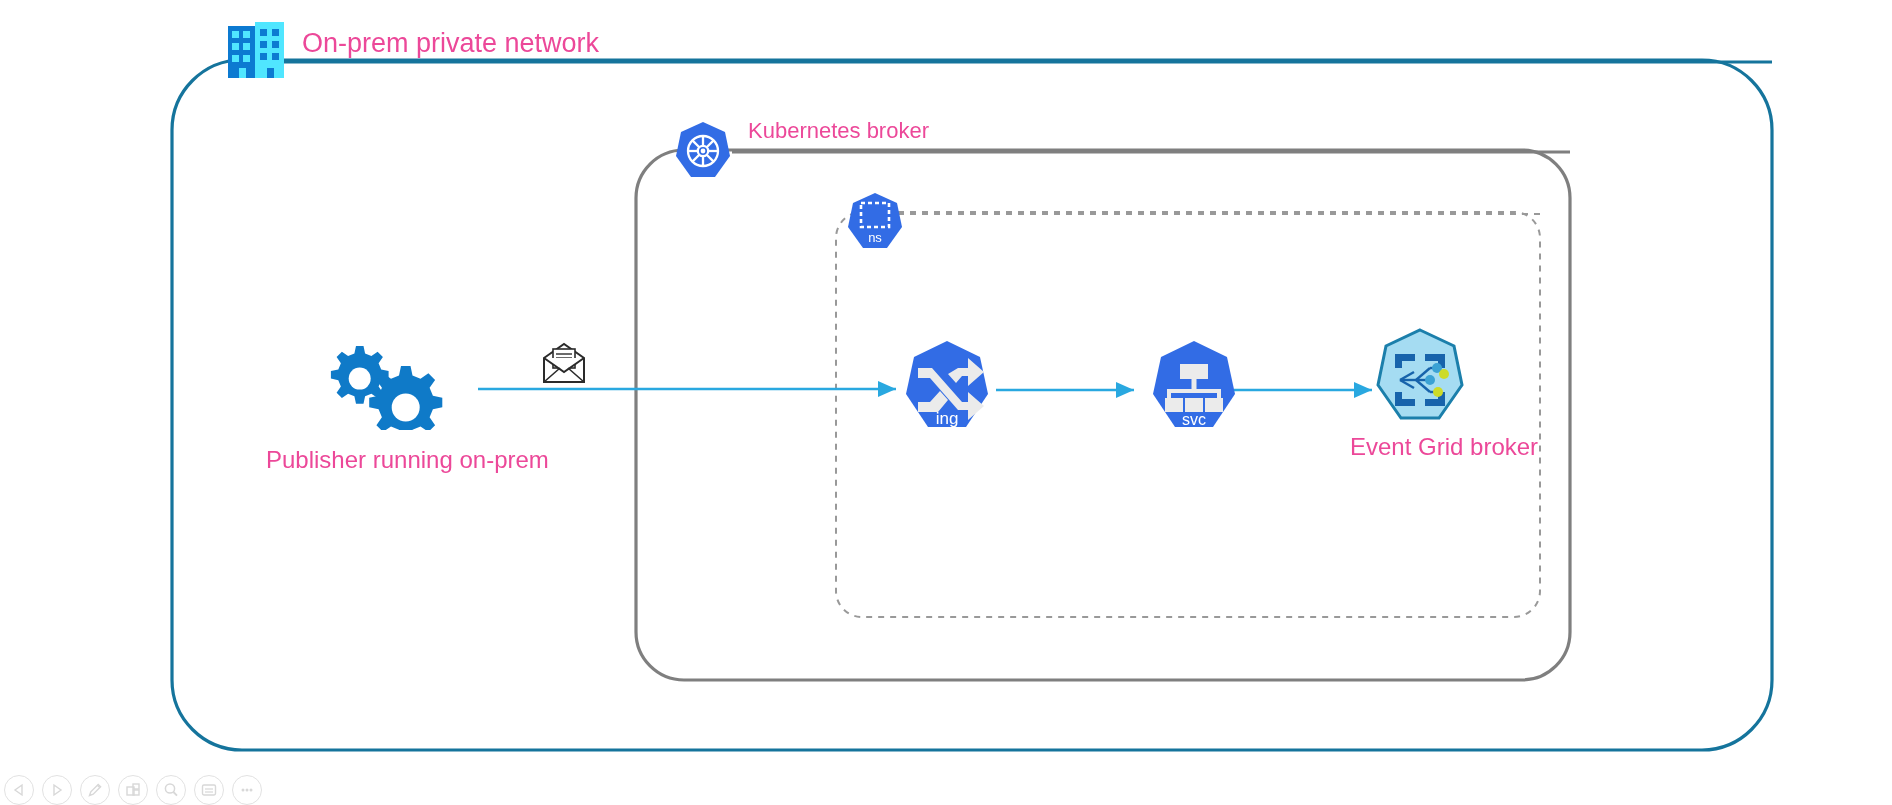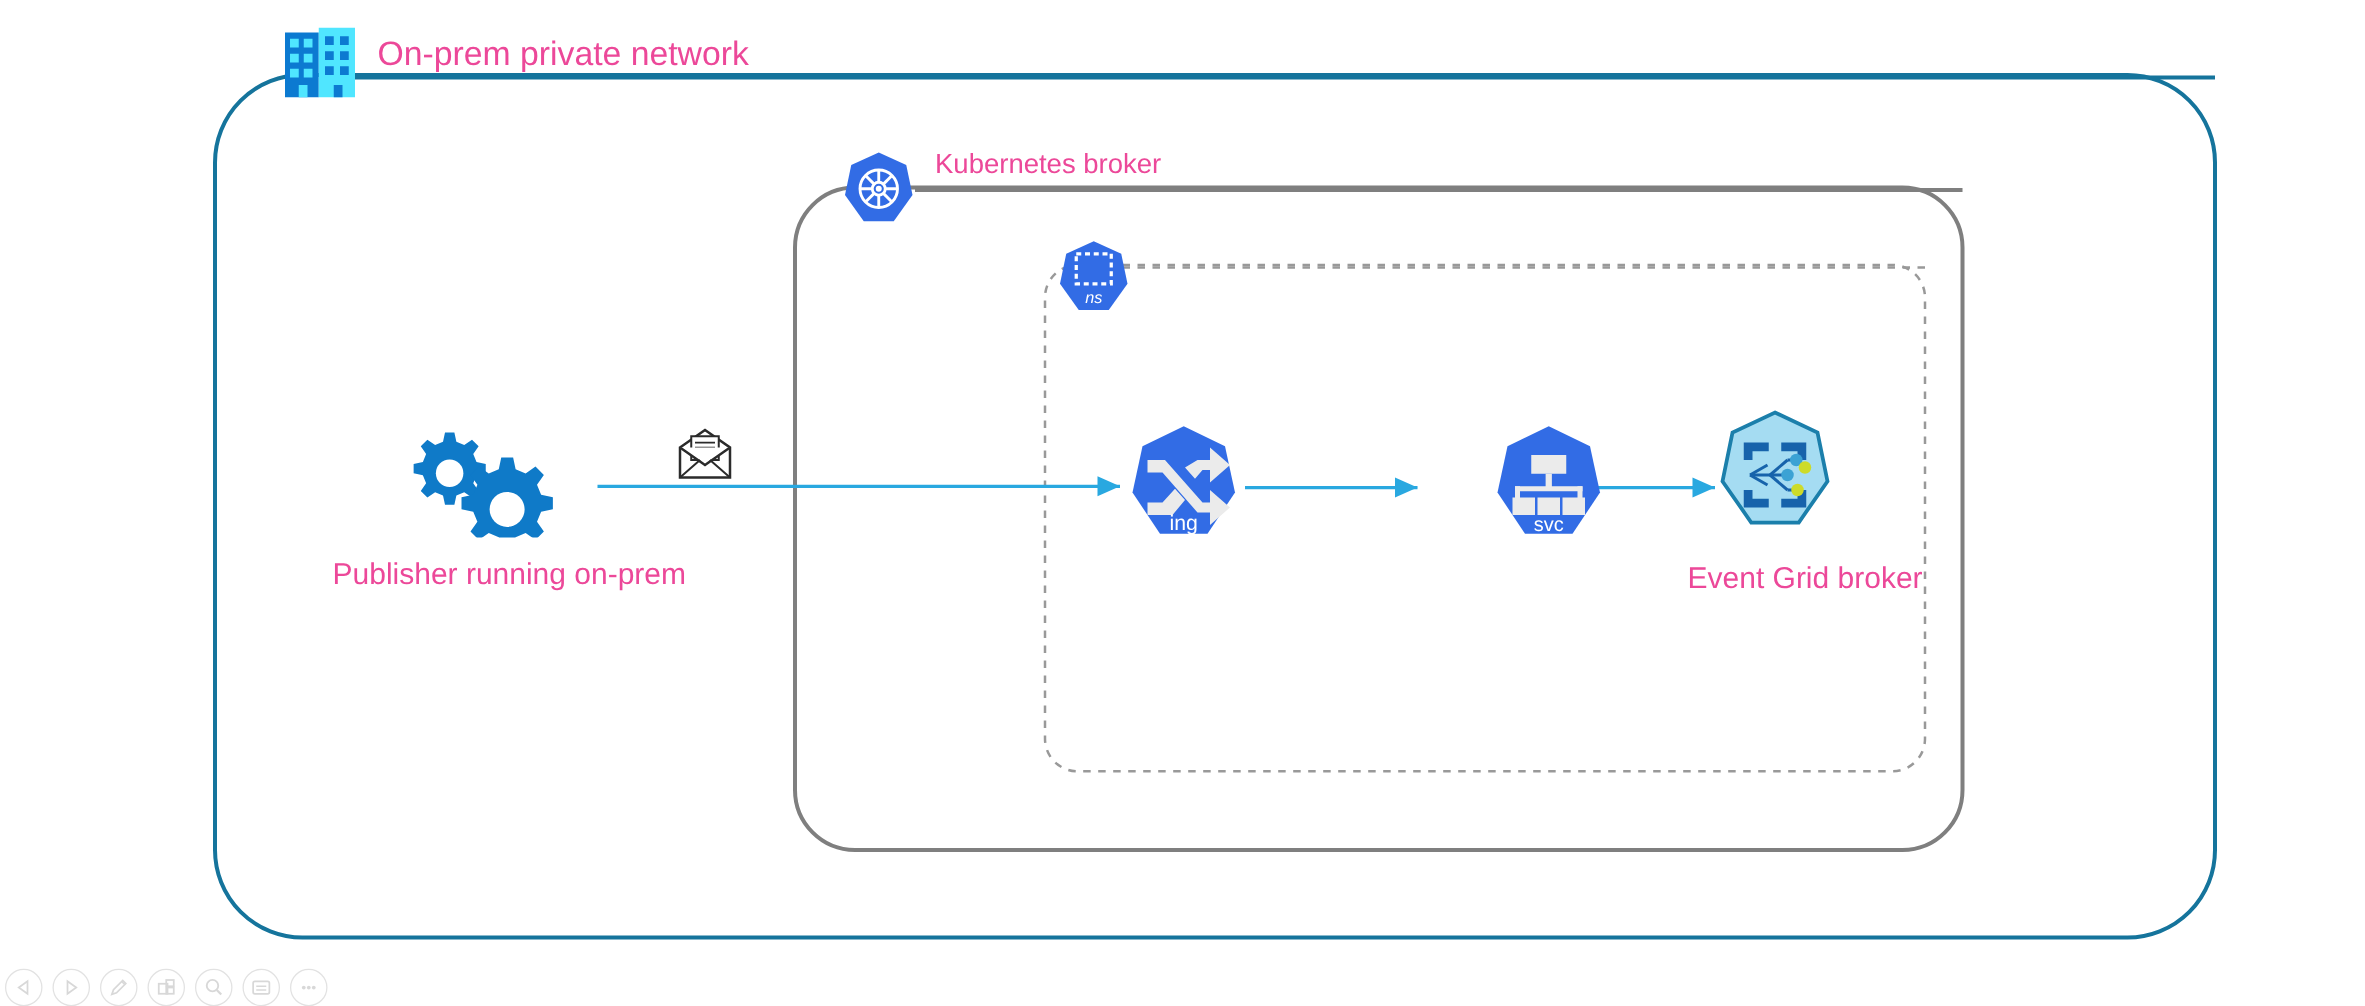--- a/index.html
+++ b/index.html
@@ -36,7 +36,7 @@
   .icon-gears    { left: 316px; top: 340px; width: 130px; height: 90px; }
   .icon-mail     { left: 542px; top: 342px; width: 44px; height: 42px; }
   .icon-k8s      { left: 672px; top: 120px; width: 62px; height: 62px; }
-  .icon-ns       { left: 845px; top: 192px; width: 60px; height: 62px; font-style: italic; }
+  .icon-ns       { left: 845px; top: 192px; width: 60px; height: 62px; }
   .icon-ing      { left: 900px; top: 340px; width: 94px; height: 98px; }
   .icon-svc      { left: 1192px; top: 340px; width: 94px; height: 98px; }
   .icon-eg       { left: 1370px; top: 328px; width: 100px; height: 102px; }

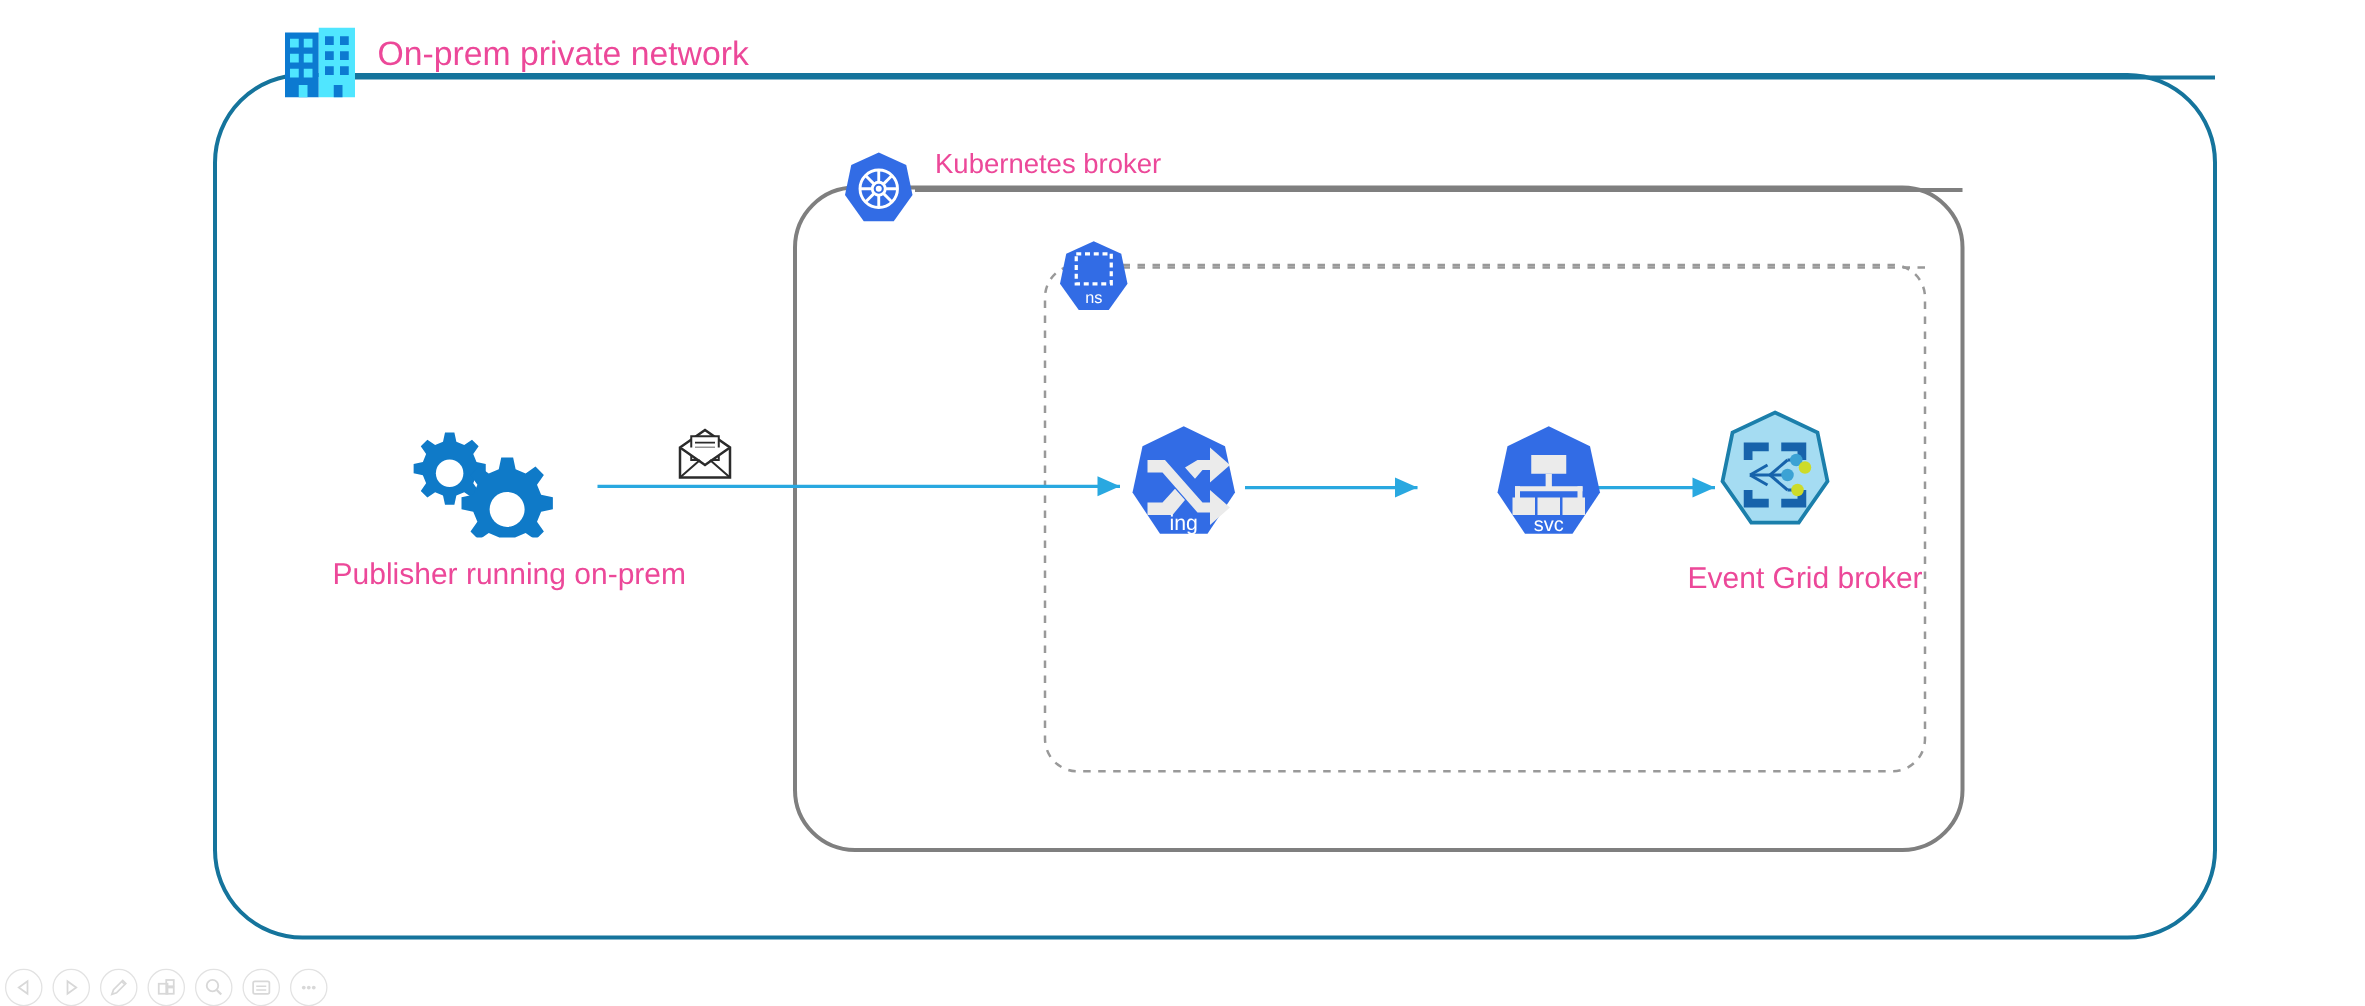--- a/index.html
+++ b/index.html
@@ -38,7 +38,7 @@
   .icon-k8s      { left: 672px; top: 120px; width: 62px; height: 62px; }
   .icon-ns       { left: 845px; top: 192px; width: 60px; height: 62px; }
   .icon-ing      { left: 900px; top: 340px; width: 94px; height: 98px; }
-  .icon-svc      { left: 1192px; top: 340px; width: 94px; height: 98px; }
+  .icon-svc      { left: 1147px; top: 340px; width: 94px; height: 98px; }
   .icon-eg       { left: 1370px; top: 328px; width: 100px; height: 102px; }
 
   #toolbar {

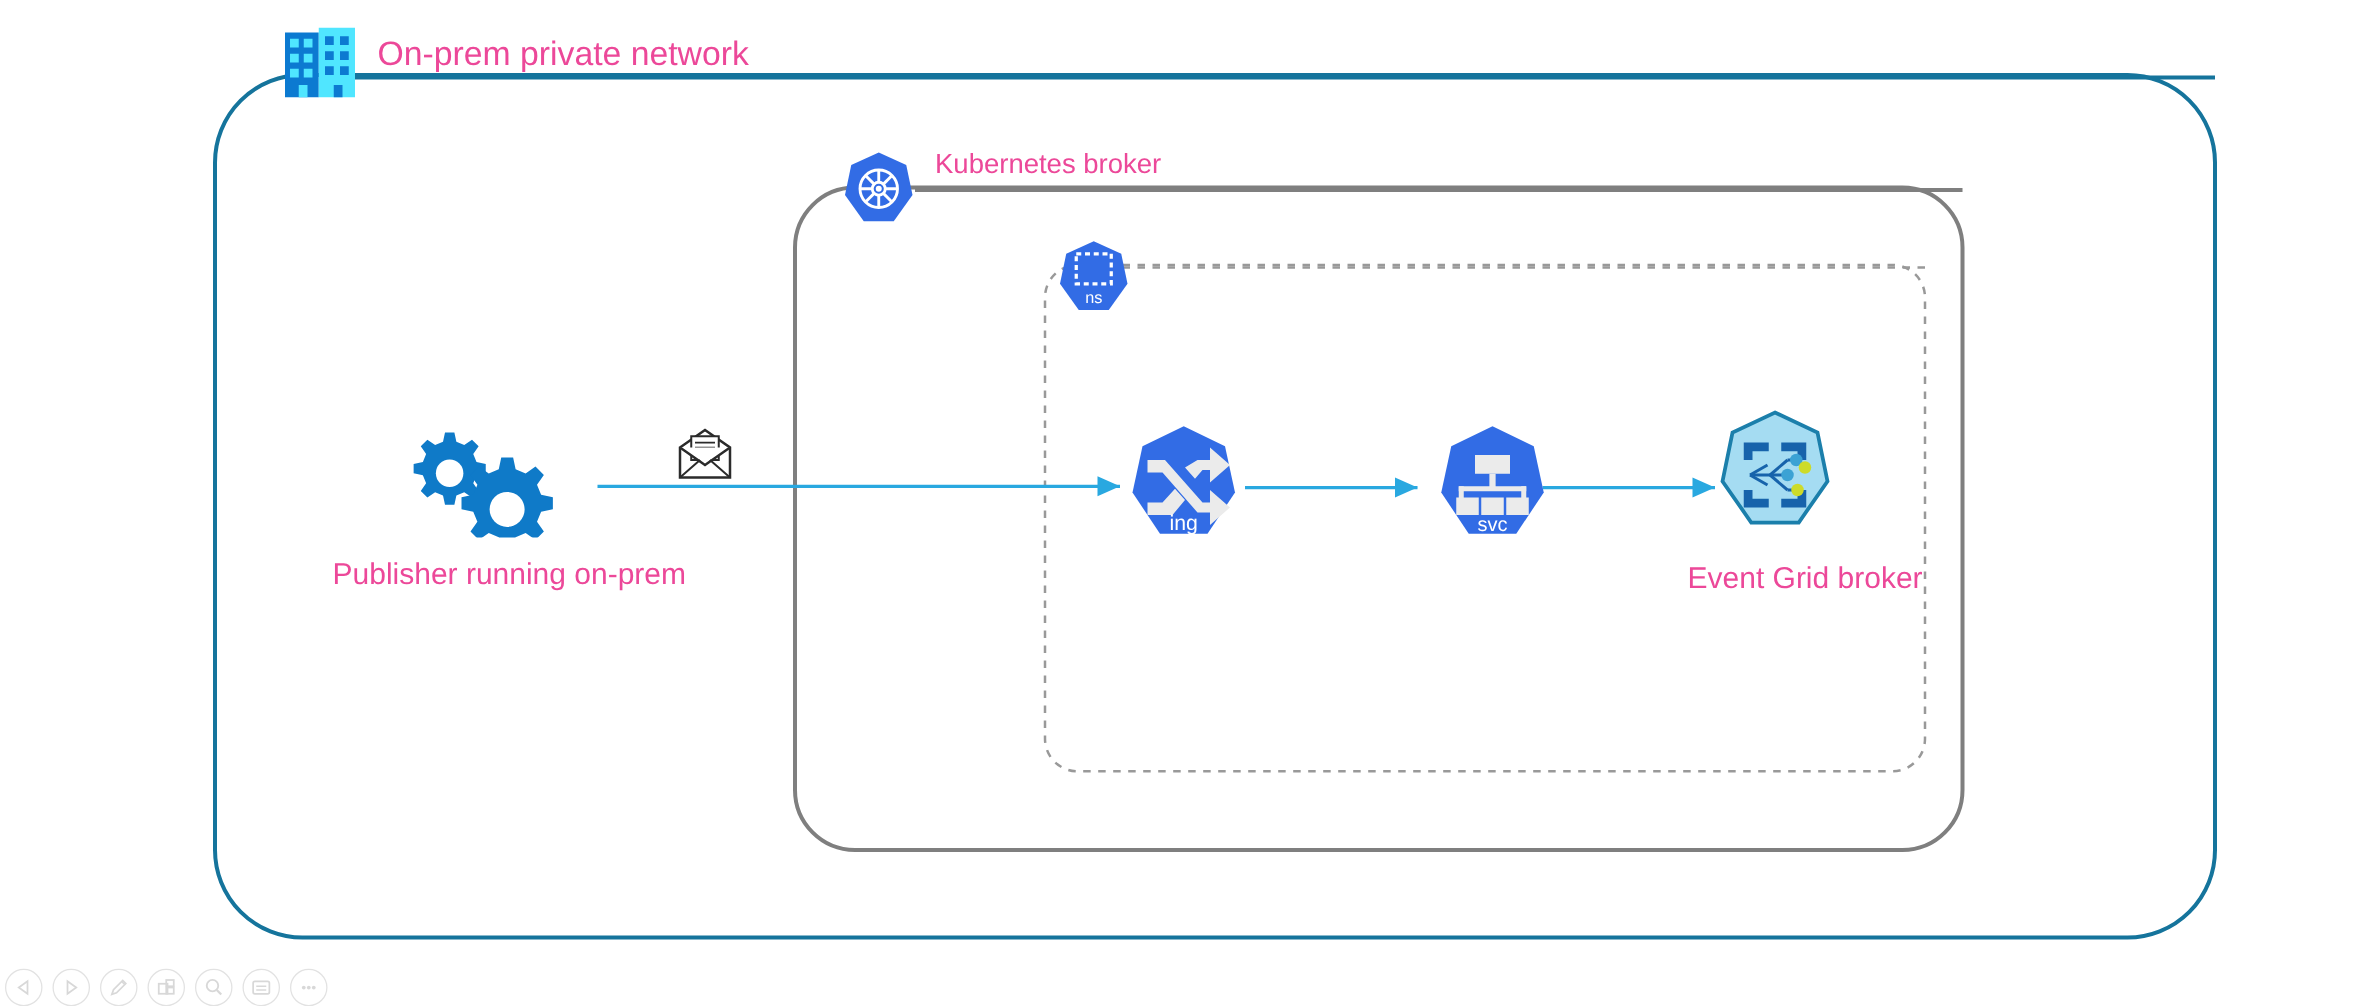--- a/index.html
+++ b/index.html
@@ -29,7 +29,7 @@
   .lbl-onprem   { left: 302px; top: 30px;  font-size: 27px; }
   .lbl-k8s      { left: 748px; top: 120px; font-size: 22px; }
   .lbl-publisher{ left: 266px; top: 448px; font-size: 24px; }
-  .lbl-egb      { left: 1350px; top: 435px; font-size: 24px; margin-top: 16px; }
+  .lbl-egb      { left: 1350px; top: 435px; font-size: 24px; }
 
   .icon-wrap { position: absolute; }
   .icon-building { left: 228px; top: 22px;  width: 56px; height: 56px; }

